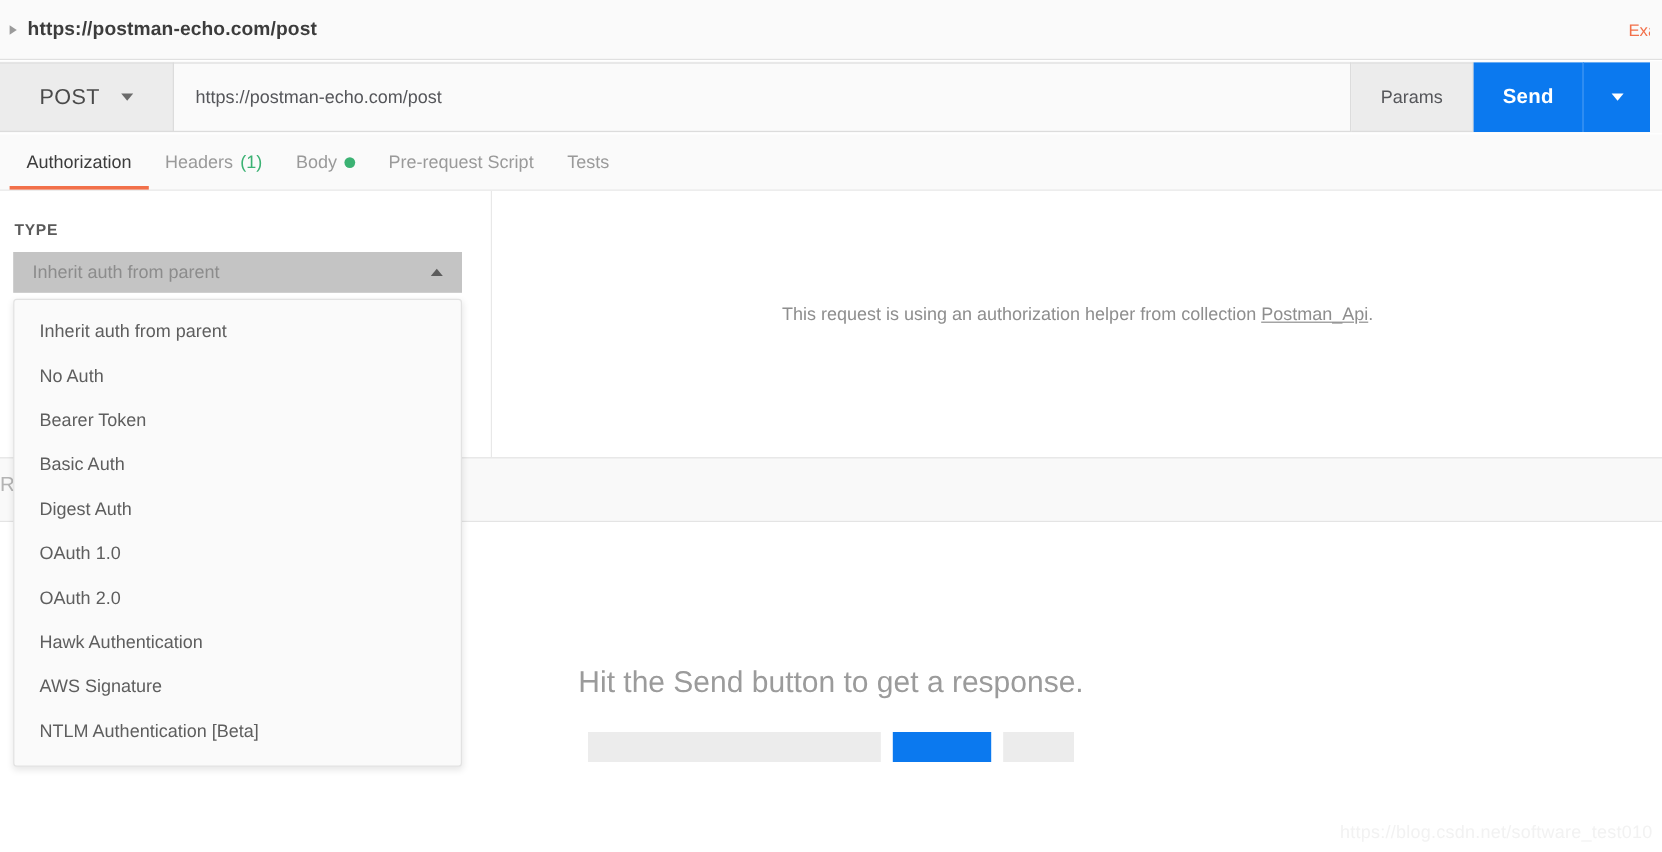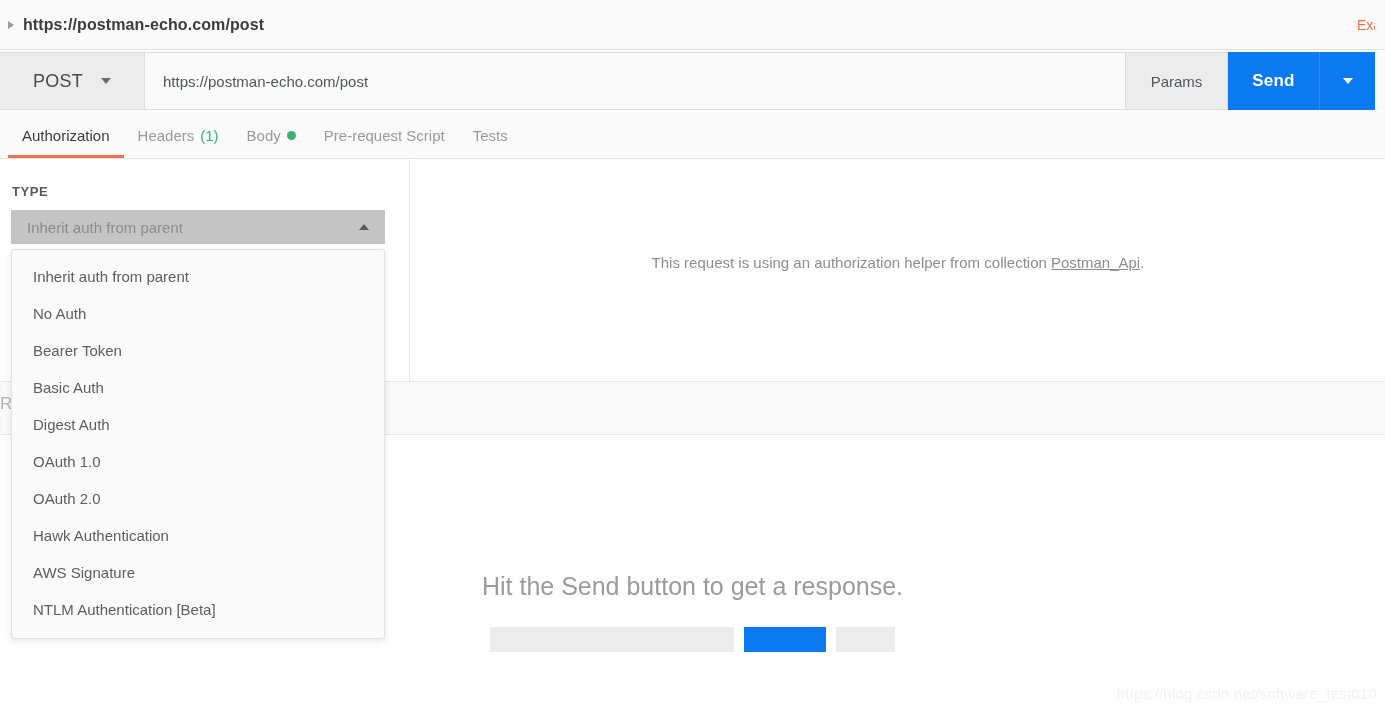--- a/index.html
+++ b/index.html
@@ -268,7 +268,7 @@
   }
   .empty-inner {
     position: absolute;
-    left: 0; right: 0; top: 137px;
+    left: 0; right: 0; top: 120px;
     display: flex;
     flex-direction: column;
     align-items: center;

